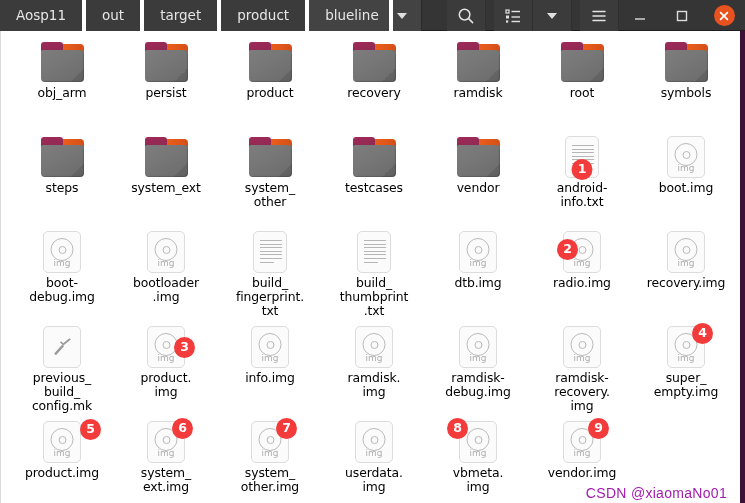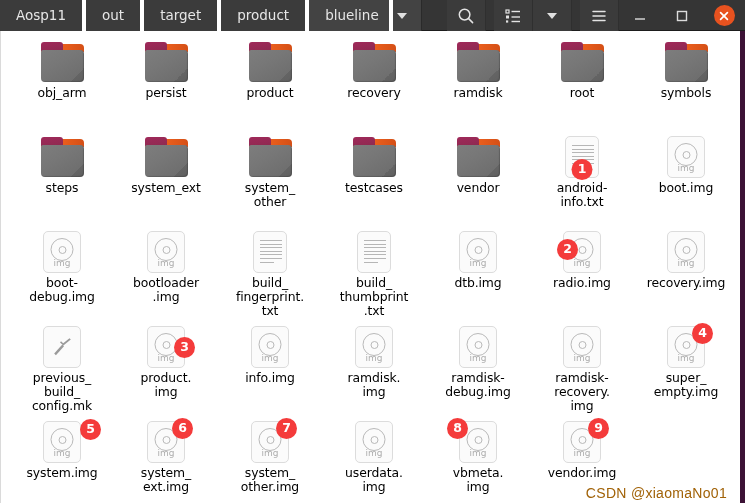--- a/index.html
+++ b/index.html
@@ -672,7 +672,7 @@
             </div>
             <span class="badge pos-top-right-out">5</span>
           </div>
-          <div class="label">system.img</div>
+          <div class="label">product.img</div>
         </div>
         <div class="cell">
           <div class="icon-wrap">

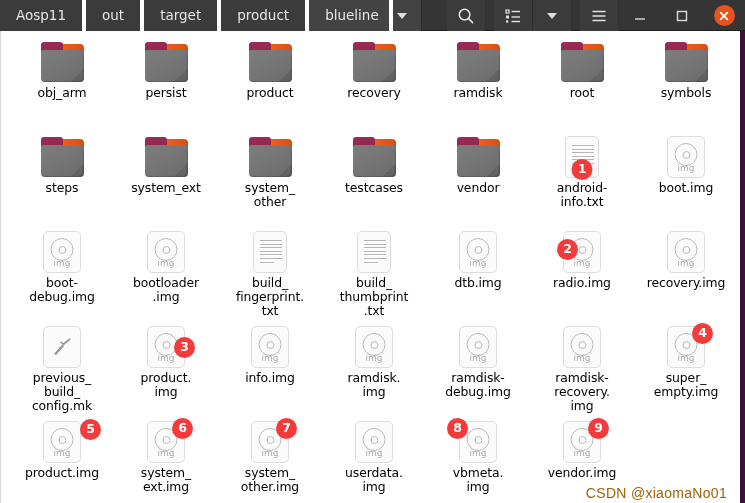--- a/index.html
+++ b/index.html
@@ -293,7 +293,7 @@
     right: 18px;
     bottom: 2px;
     font-size: 14px;
-    color: #a16207;
+    color: #a21caf;
     letter-spacing: 0.3px;
     pointer-events: none;
     white-space: nowrap;

